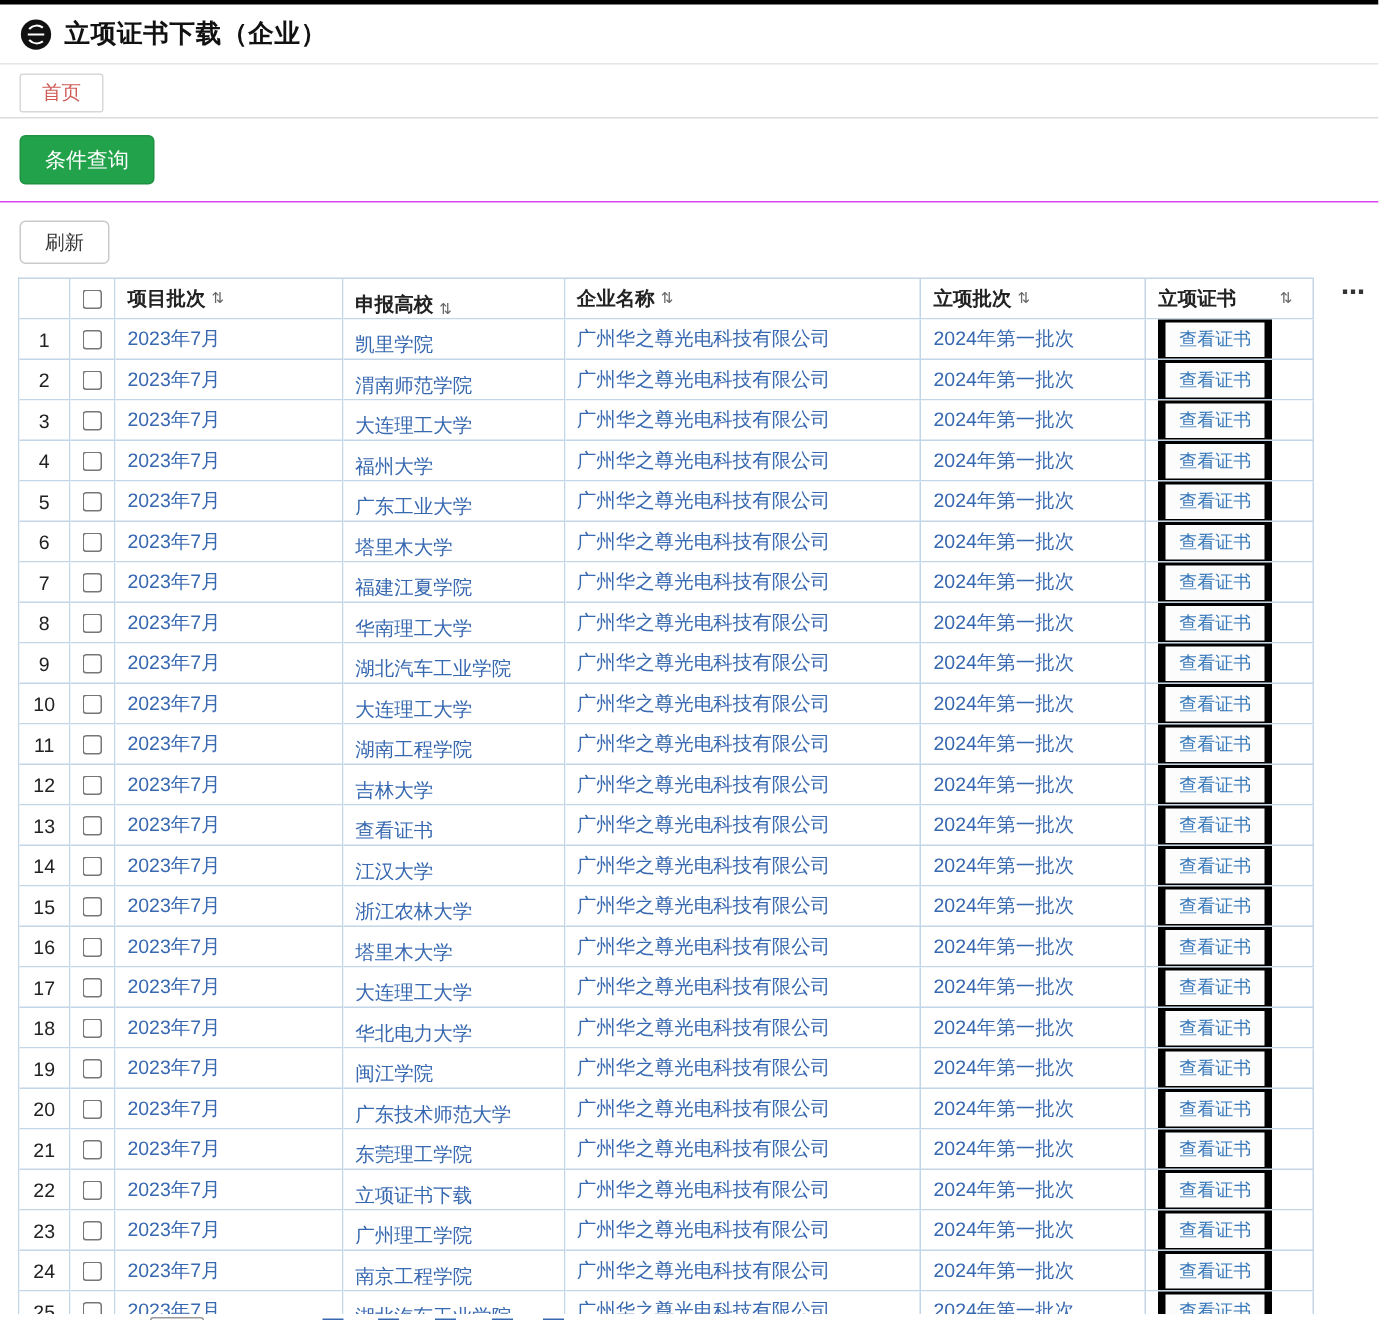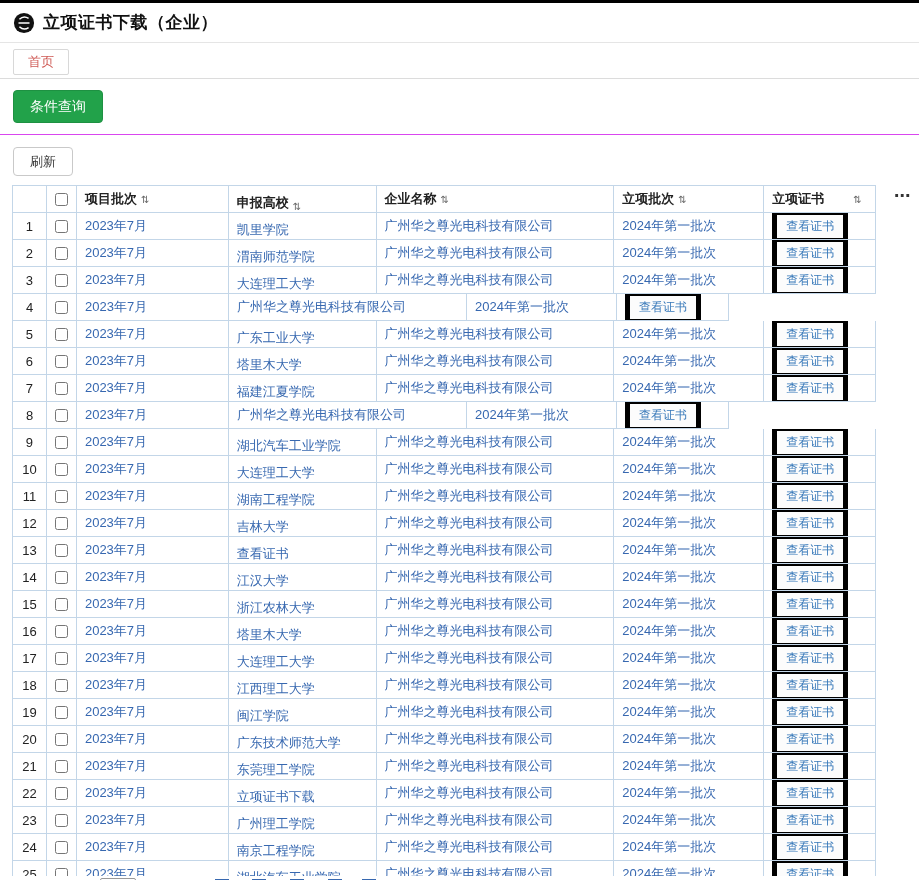--- a/index.html
+++ b/index.html
@@ -171,6 +171,7 @@
       <input type="checkbox" style="">
     </div>
     <div class="td col-batch link">2023年7月</div>
+    <div class="td col-univ link">福州大学</div>
     <div class="td col-comp link">广州华之尊光电科技有限公司</div>
     <div class="td col-appr link">2024年第一批次</div>
     <div class="td col-cert">

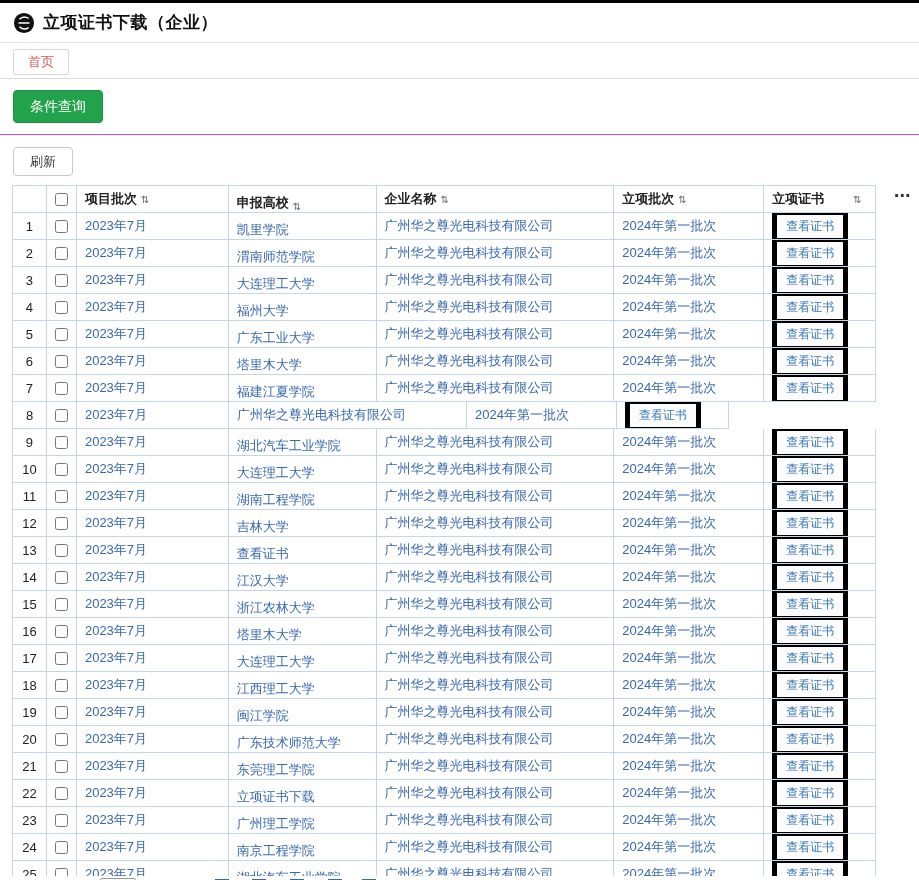--- a/index.html
+++ b/index.html
@@ -227,6 +227,7 @@
       <input type="checkbox" style="">
     </div>
     <div class="td col-batch link">2023年7月</div>
+    <div class="td col-univ link">华南理工大学</div>
     <div class="td col-comp link">广州华之尊光电科技有限公司</div>
     <div class="td col-appr link">2024年第一批次</div>
     <div class="td col-cert">

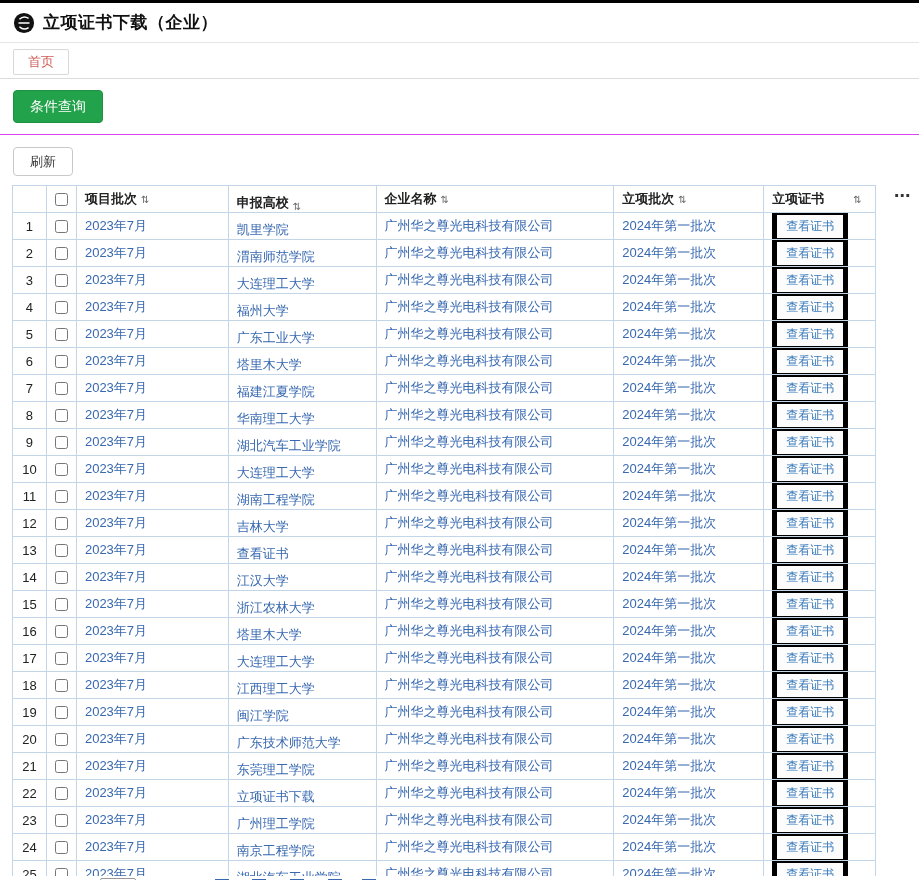--- a/index.html
+++ b/index.html
@@ -367,7 +367,7 @@
       <input type="checkbox" style="">
     </div>
     <div class="td col-batch link">2023年7月</div>
-    <div class="td col-univ link">江西理工大学</div>
+    <div class="td col-univ link">华北电力大学</div>
     <div class="td col-comp link">广州华之尊光电科技有限公司</div>
     <div class="td col-appr link">2024年第一批次</div>
     <div class="td col-cert">

